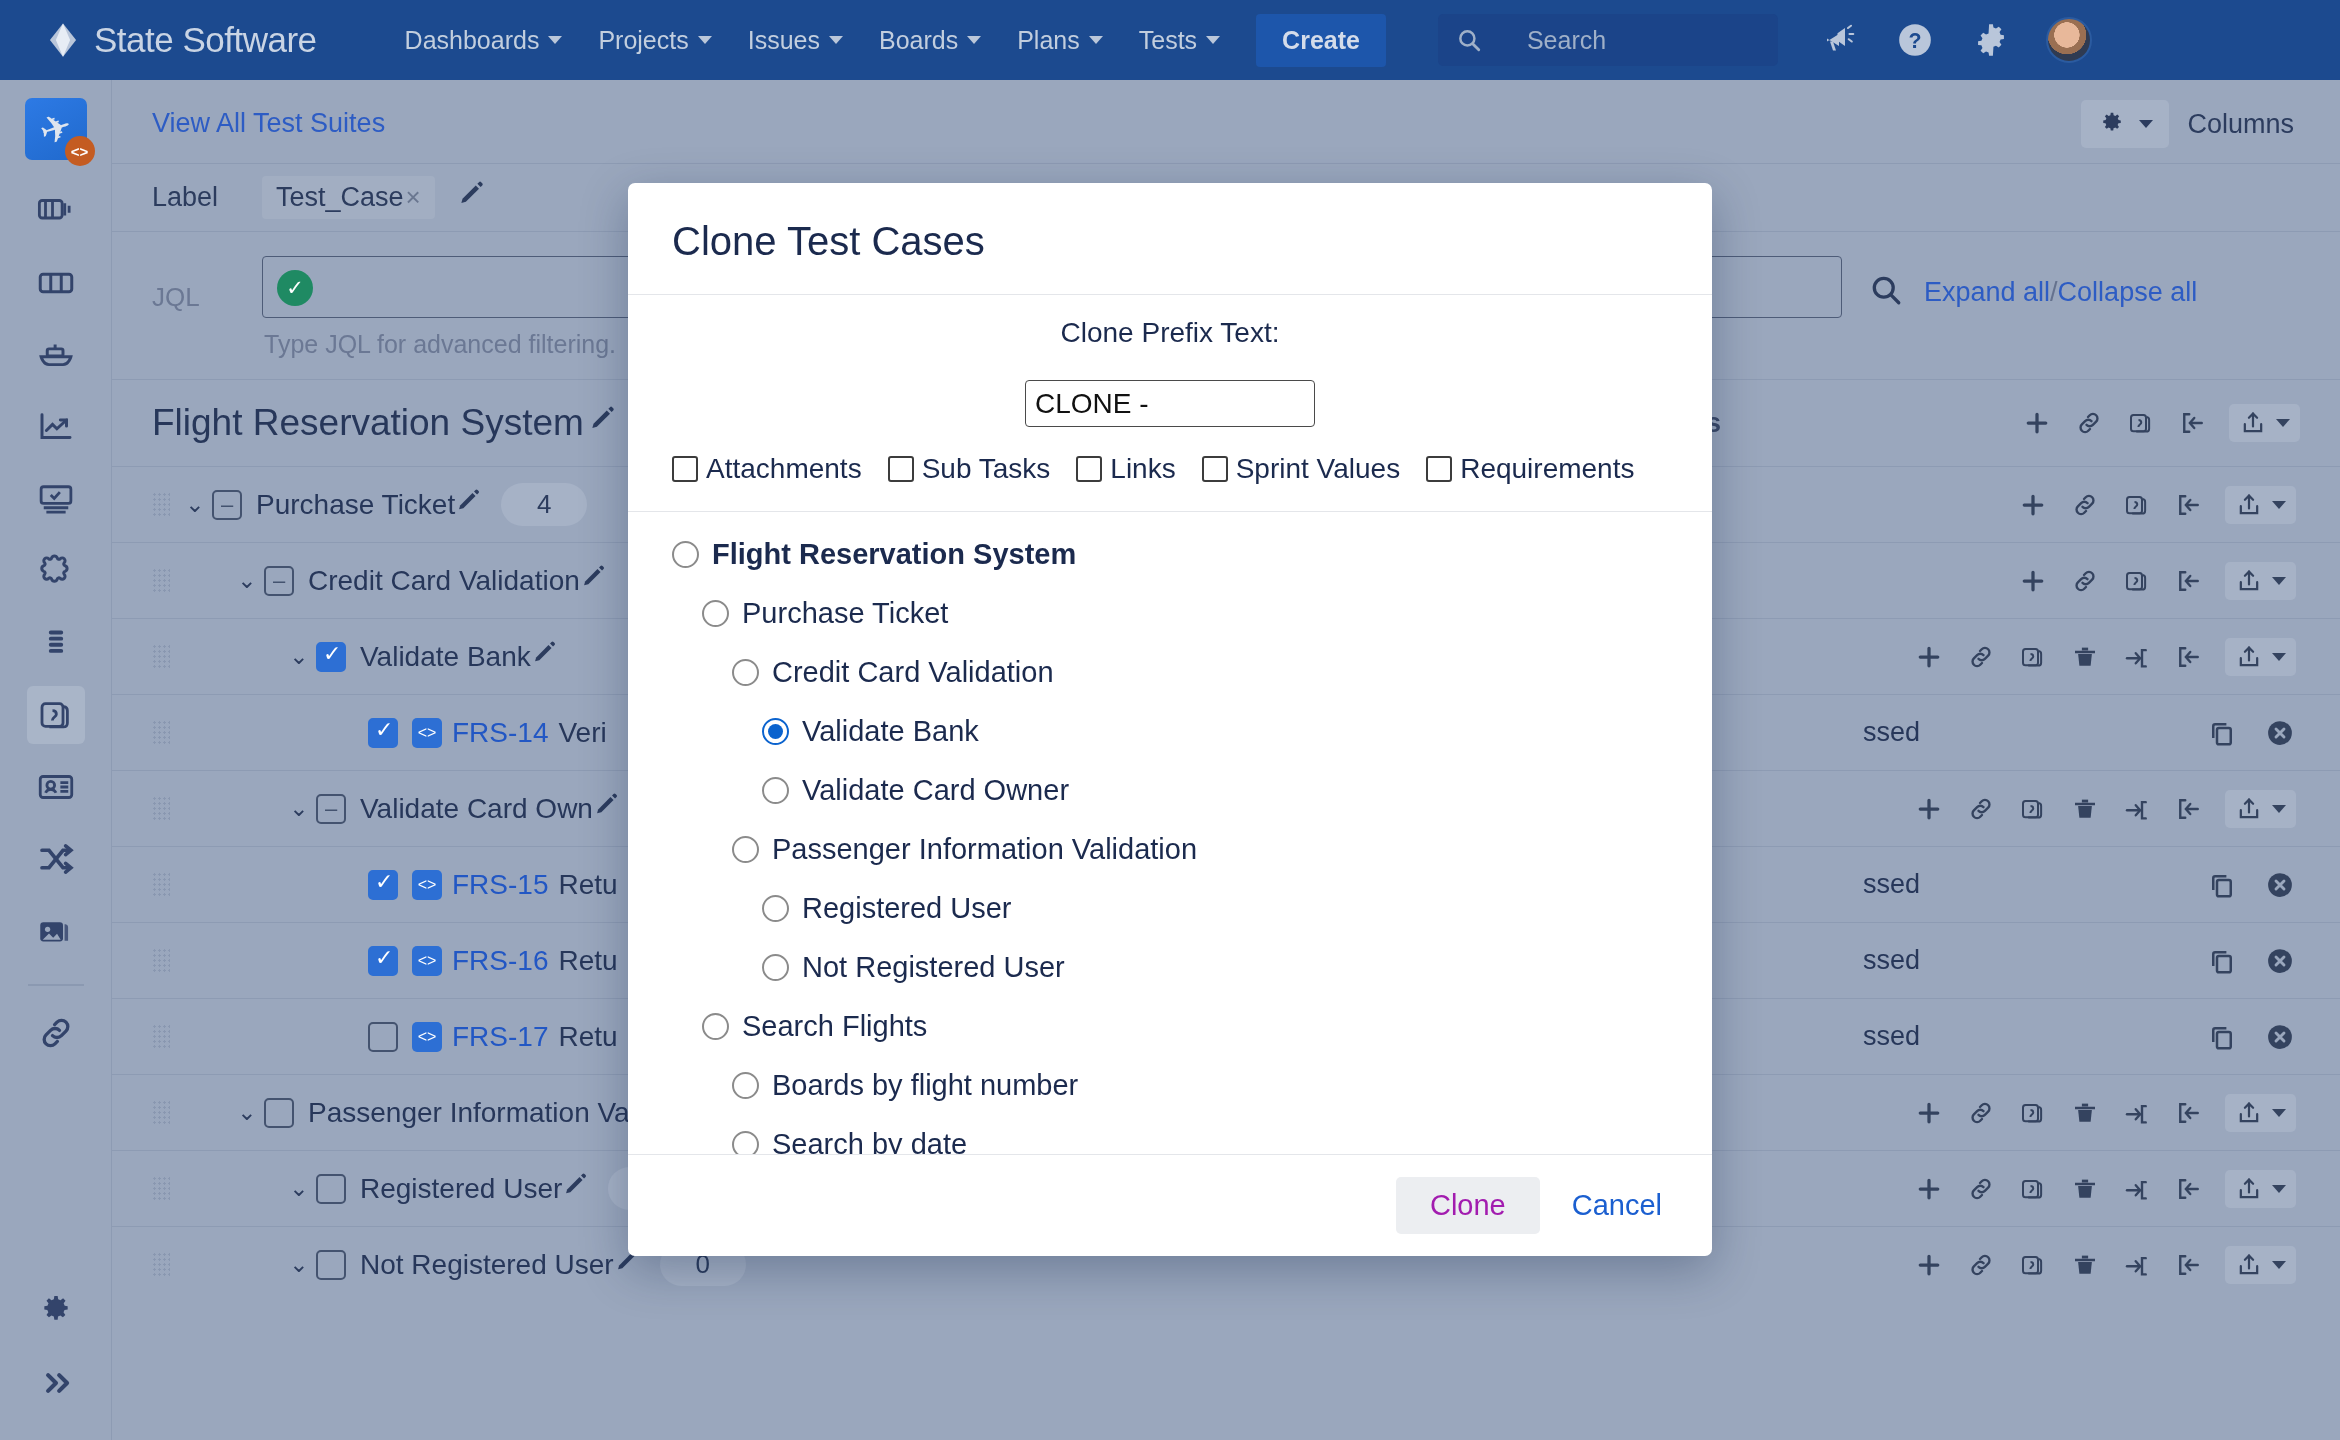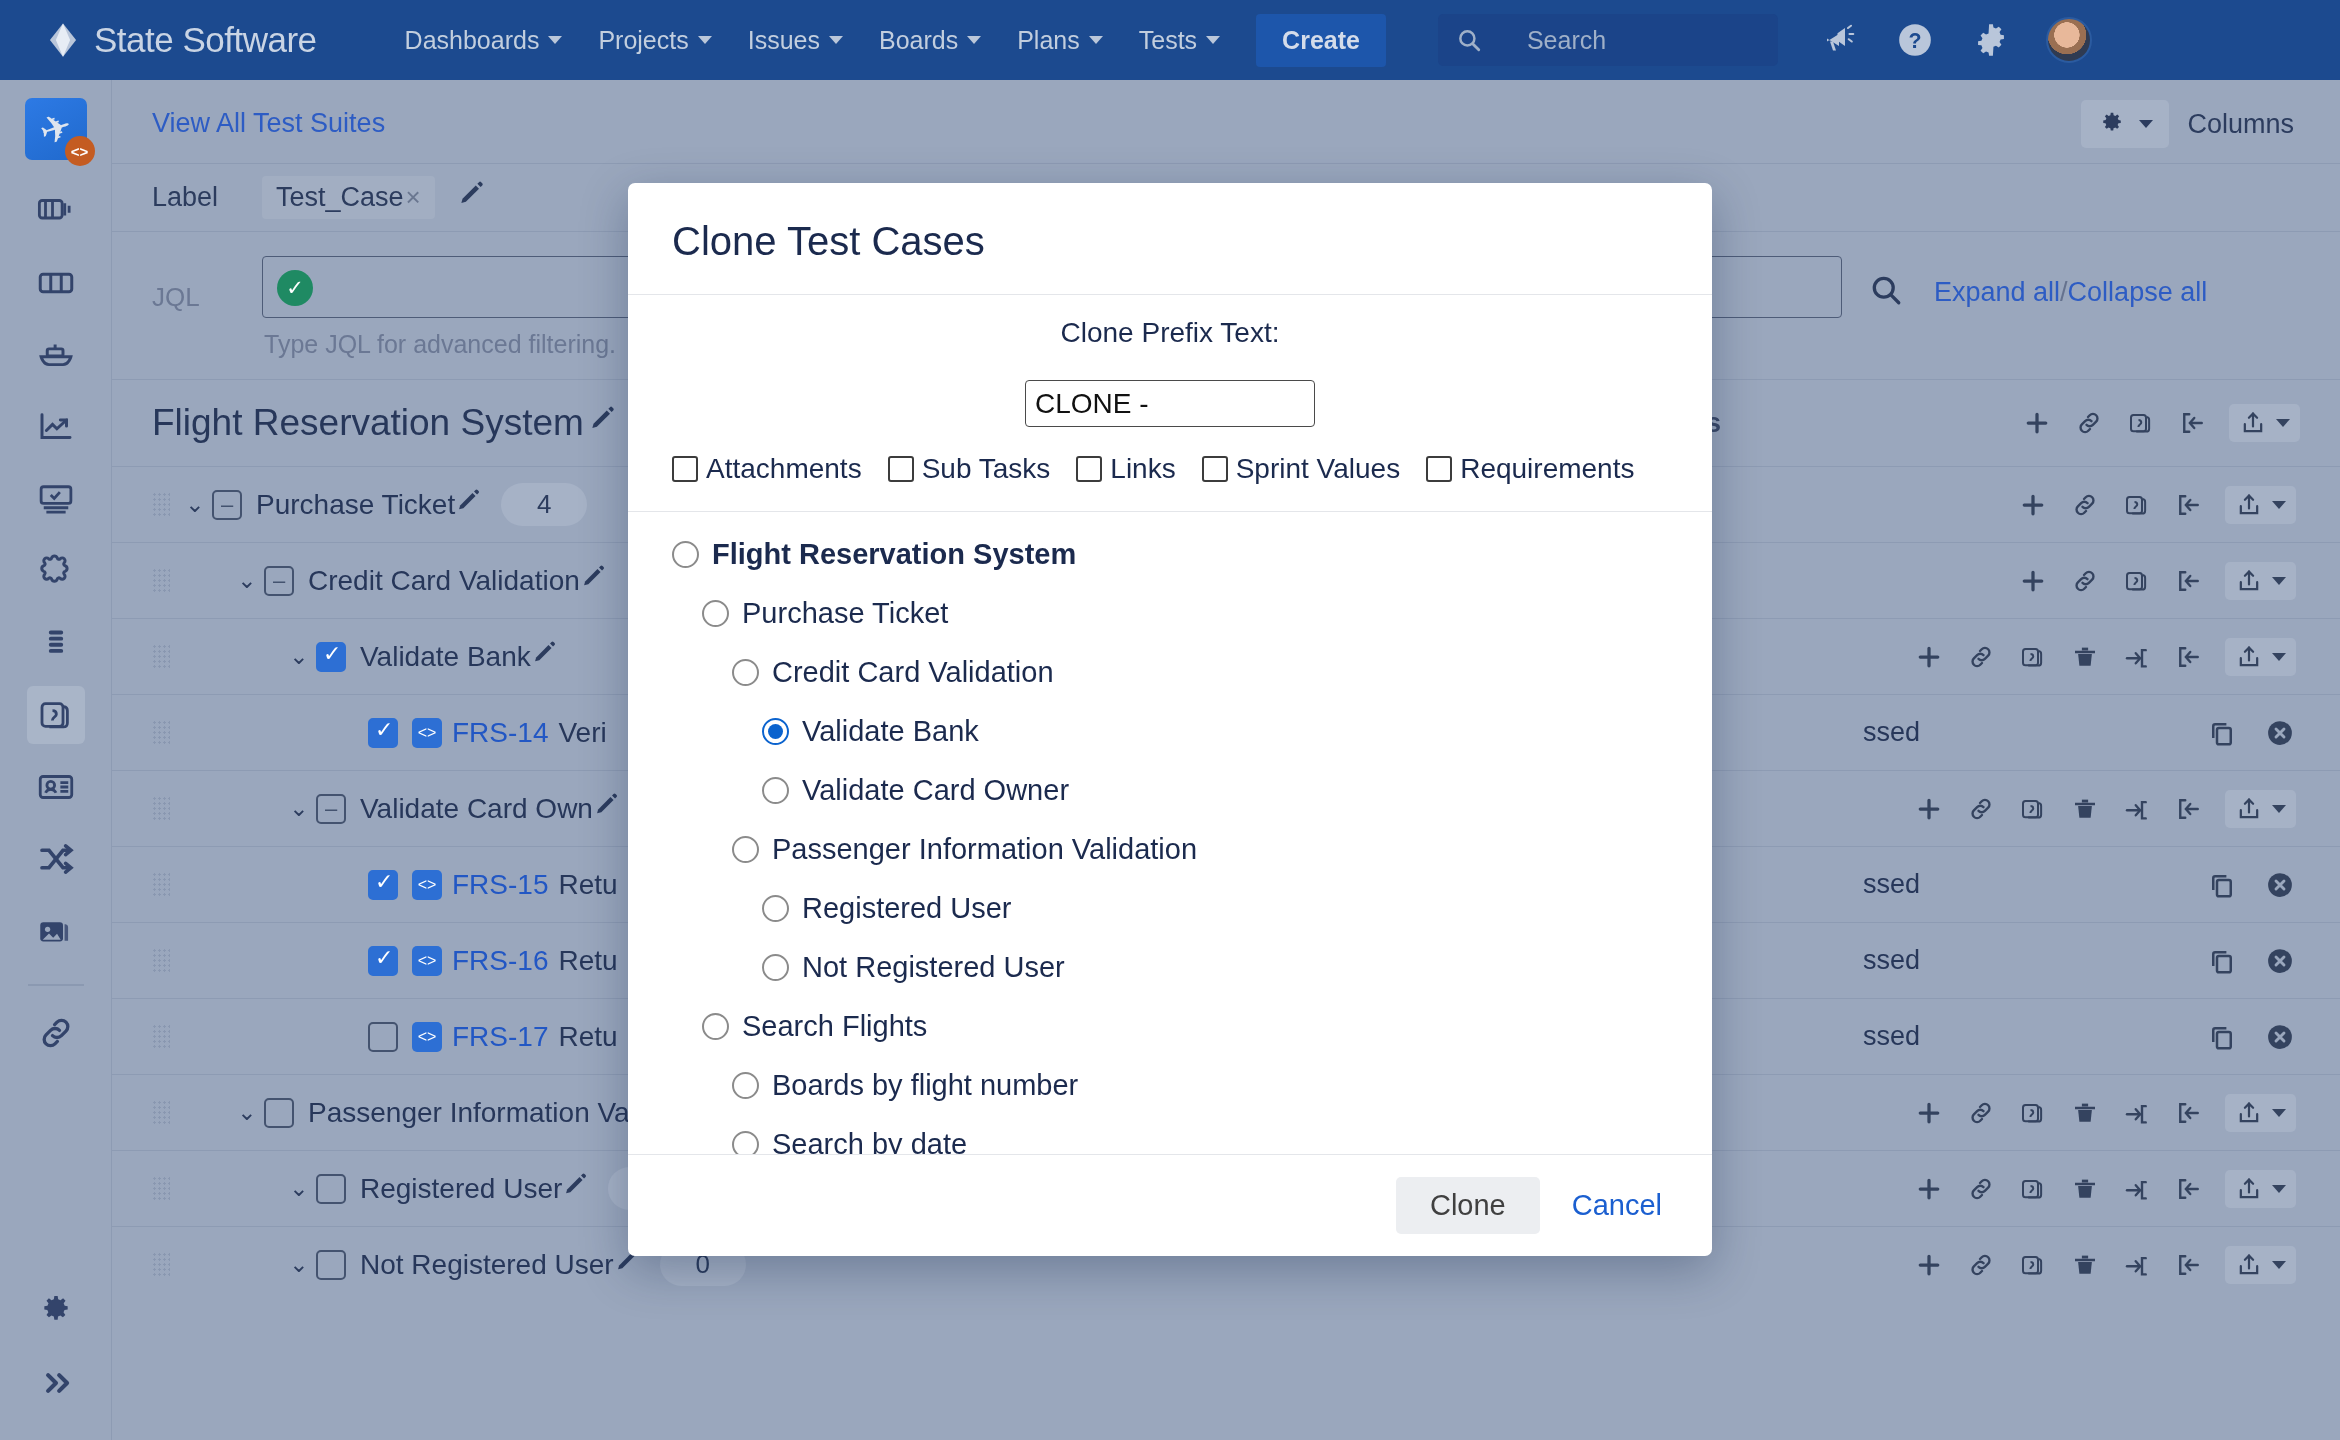--- a/index.html
+++ b/index.html
@@ -97,7 +97,7 @@
   .jqlbox { width:1580px; height:62px; border:1px solid #4e5c78; border-radius:4px; background:#9aa7bd; position:relative;}
   .jqlcheck { position:absolute; left:14px; top:13px; width:36px;height:36px;border-radius:50%;background:#1f8a63;color:#fff;font-size:21px;display:flex;align-items:center;justify-content:center;}
   .jqlhint { color:#6b7894; font-size:25px; margin-top:12px; margin-left:2px;}
-  .jqlside { display:flex; align-items:center; gap:30px; margin-left:26px; margin-top:16px;}
+  .jqlside { display:flex; align-items:center; gap:20px; margin-left:26px; margin-top:16px;}
   .expcol { color:#2d5cc4; font-size:27px; white-space:nowrap;}
   .expcol .sep { color:#65728e; }
 

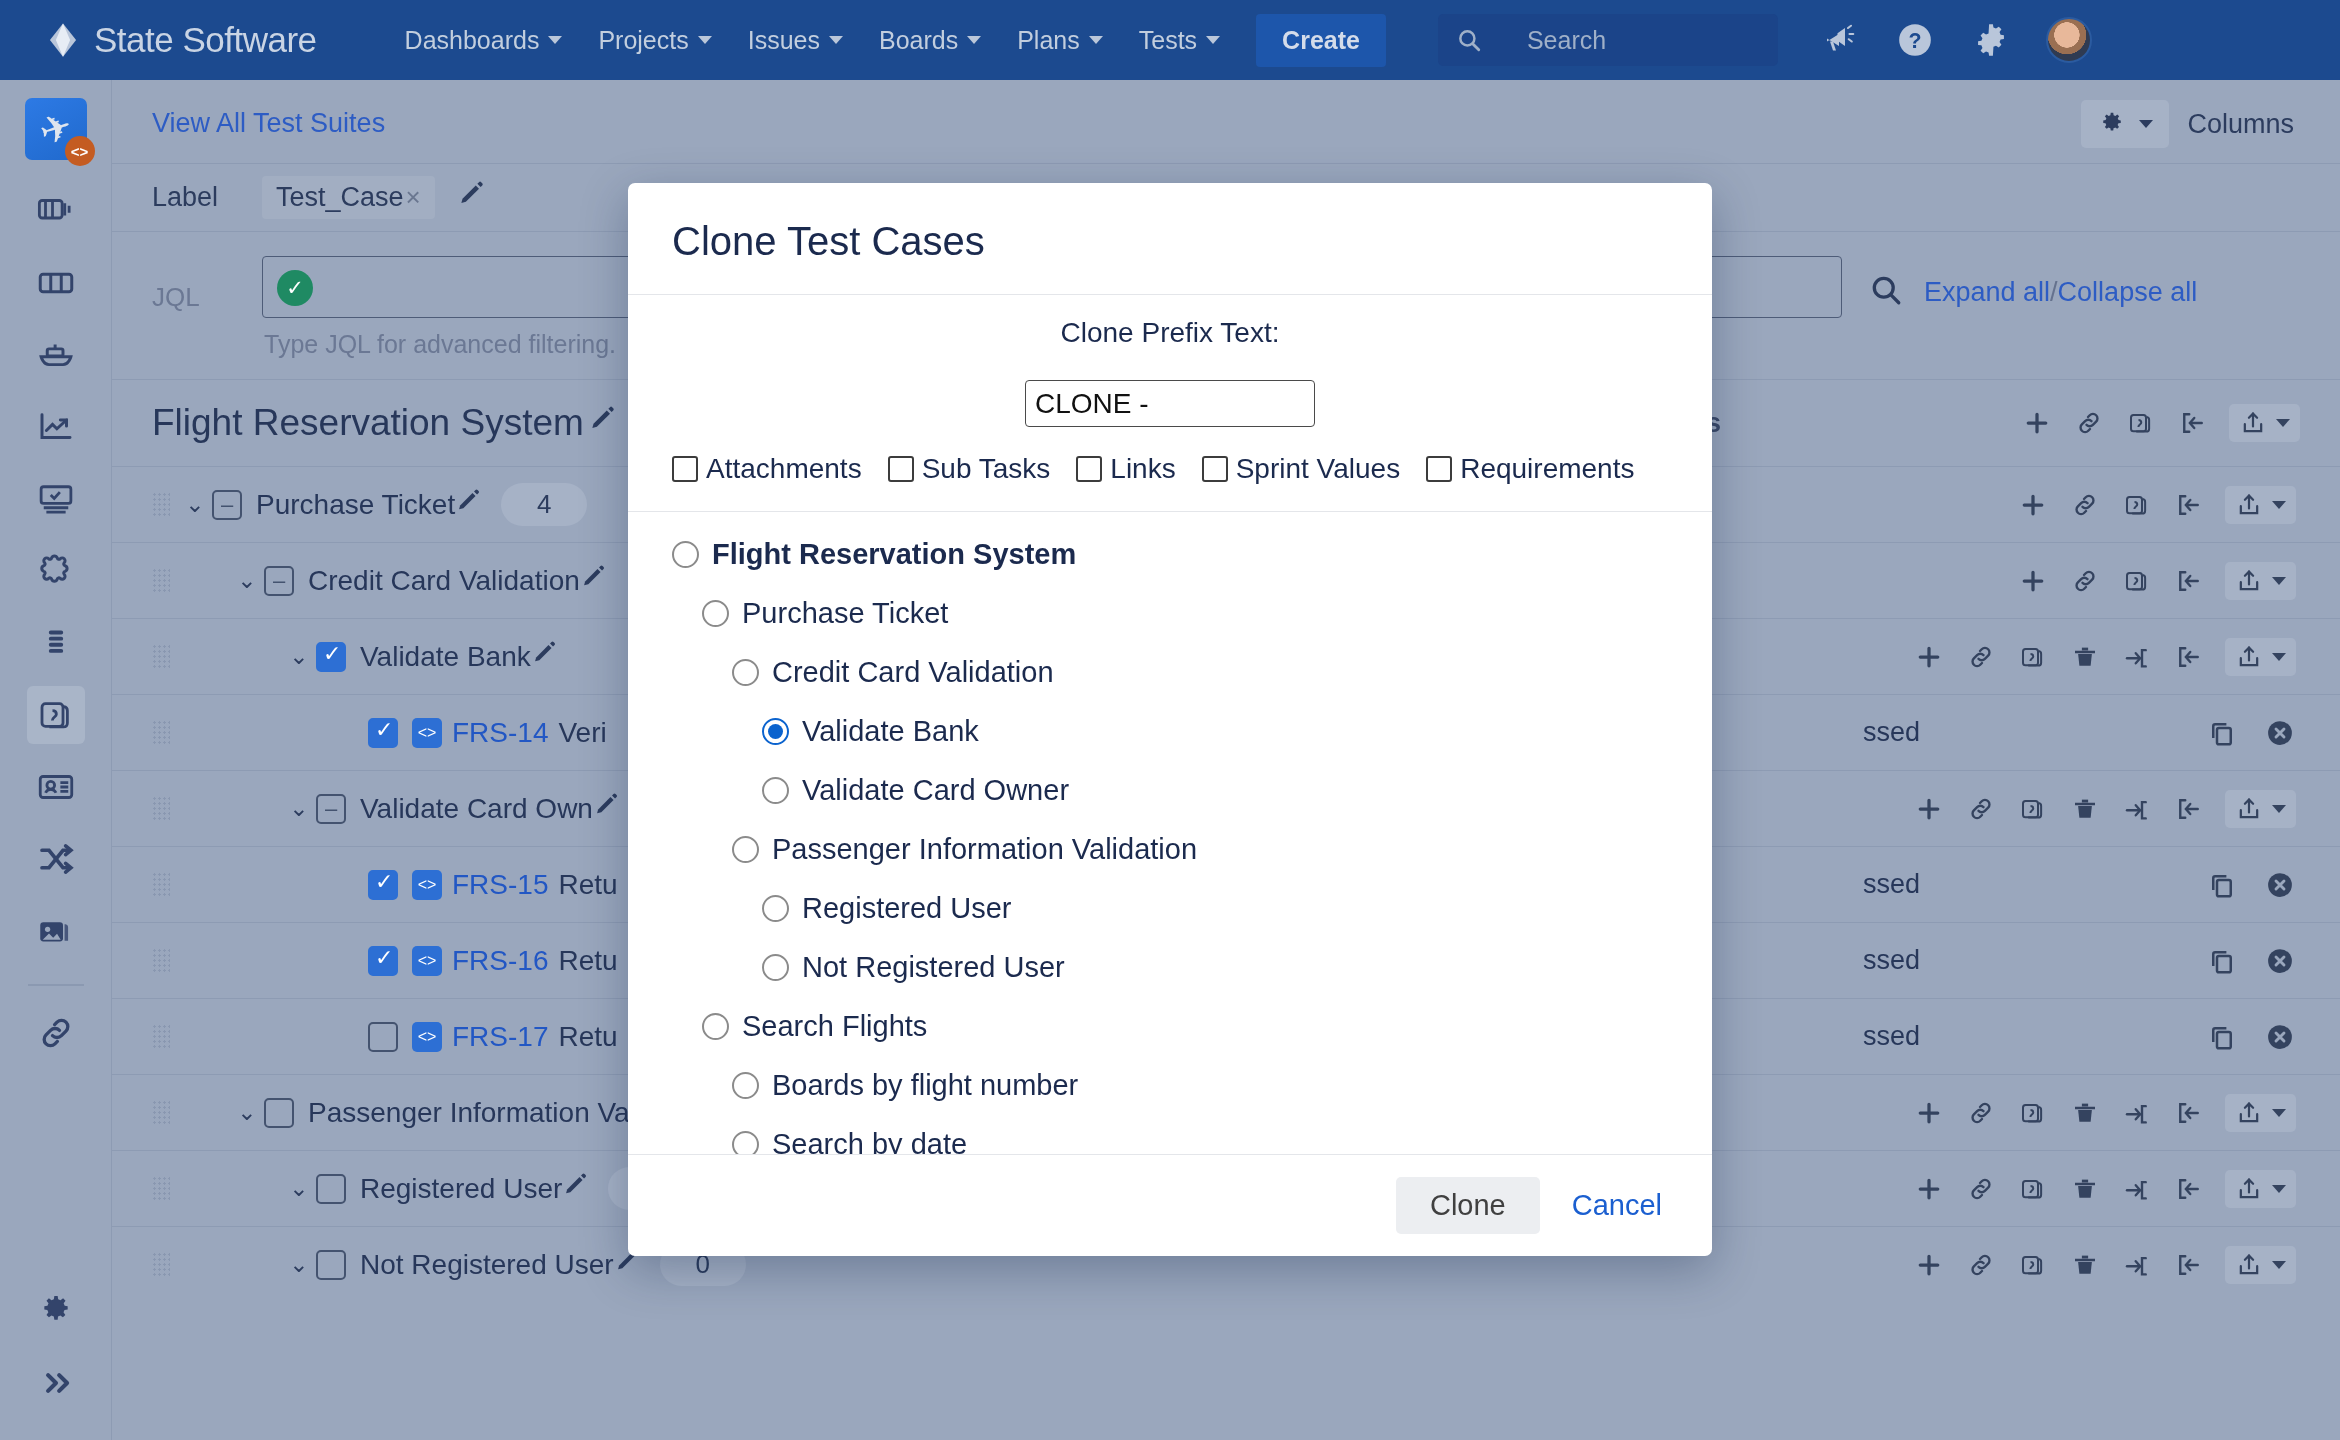--- a/index.html
+++ b/index.html
@@ -150,7 +150,7 @@
   .tlabel { font-size:29px; color:#1b2a4e; margin-left:13px; white-space:nowrap;}
   .tlabel.b { font-weight:700; }
   .m-foot { border-top:1px solid #e4e6ea; padding:22px 44px; display:flex; align-items:center; justify-content:flex-end; gap:26px;}
-  .btn-clone { background:#eceef1; color:#404040; font-size:29px; padding:12px 34px; border-radius:5px; border:none; font-family:"Liberation Sans", sans-serif;}
+  .btn-clone { background:#eceef1; color:#a21caf; font-size:29px; padding:12px 34px; border-radius:5px; border:none; font-family:"Liberation Sans", sans-serif;}
   .btn-cancel { color:#1b5fd0; font-size:29px; background:none; border:none; font-family:"Liberation Sans", sans-serif;}
 </style>
 </head>

